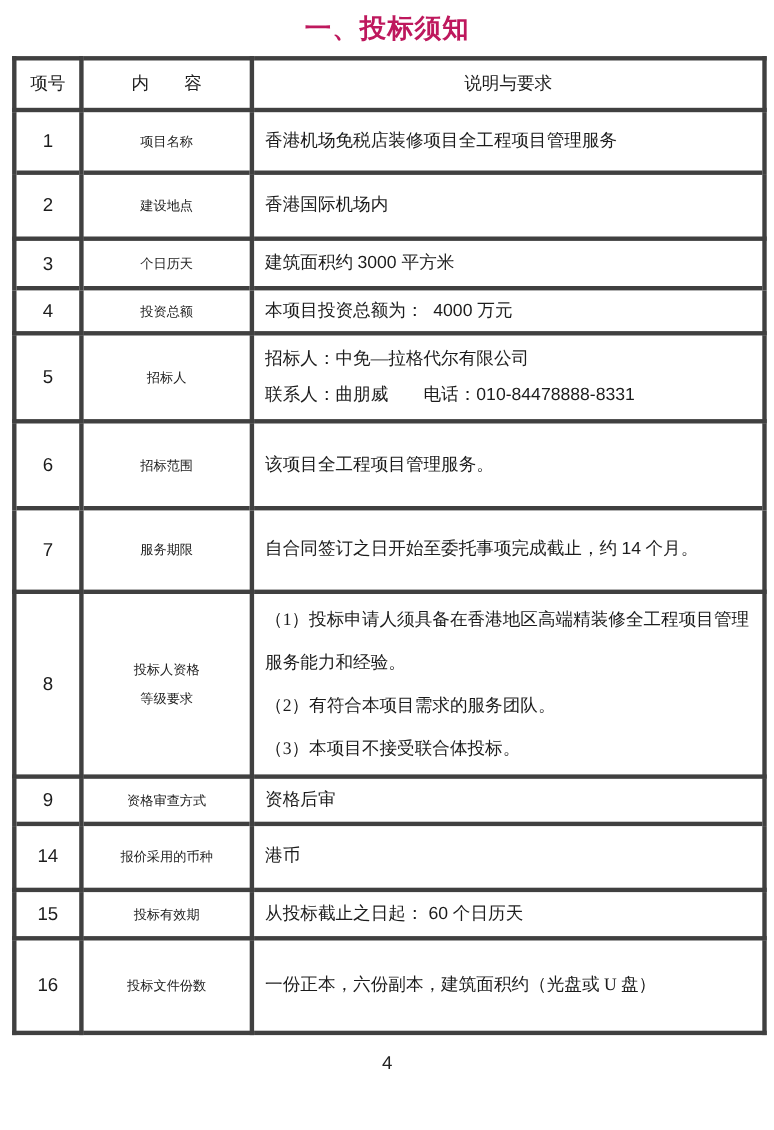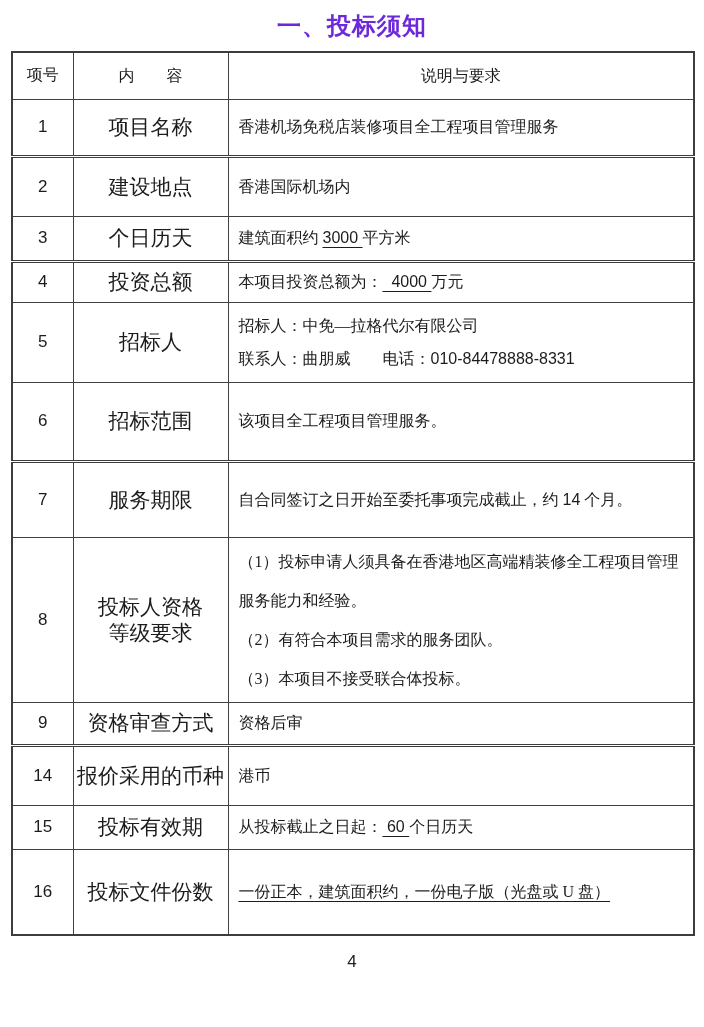--- a/index.html
+++ b/index.html
@@ -22,7 +22,7 @@
     font-weight: bold;
     font-size: 24px;
     letter-spacing: 1px;
-    color: #6d28d9;
+    color: #be185d;
   }
   table.bid-table {
     border-collapse: collapse;

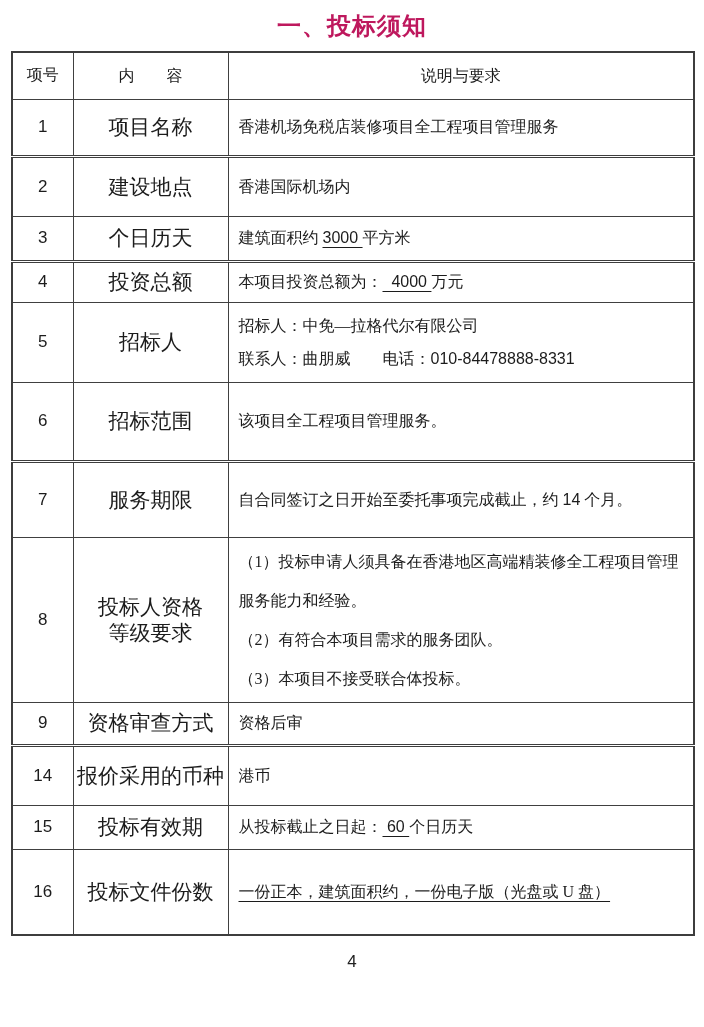--- a/index.html
+++ b/index.html
@@ -32,7 +32,7 @@
     border: 2px solid #3d3d3d;
   }
   .bid-table td {
-    border: 1px solid #404040;
+    border: 4px solid #404040;
     vertical-align: middle;
     overflow: hidden;
   }

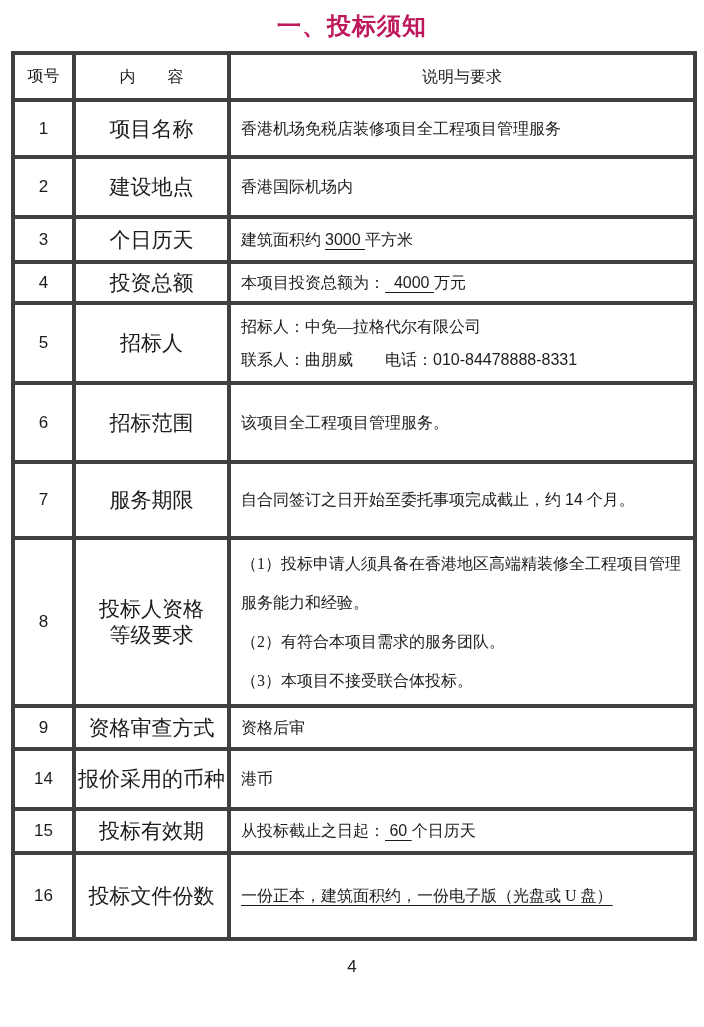--- a/index.html
+++ b/index.html
@@ -44,7 +44,7 @@
   }
   .c2 {
     text-align: center;
-    font-size: 21px;
+    font-size: 12px;
     line-height: 26px;
   }
   .c3 {

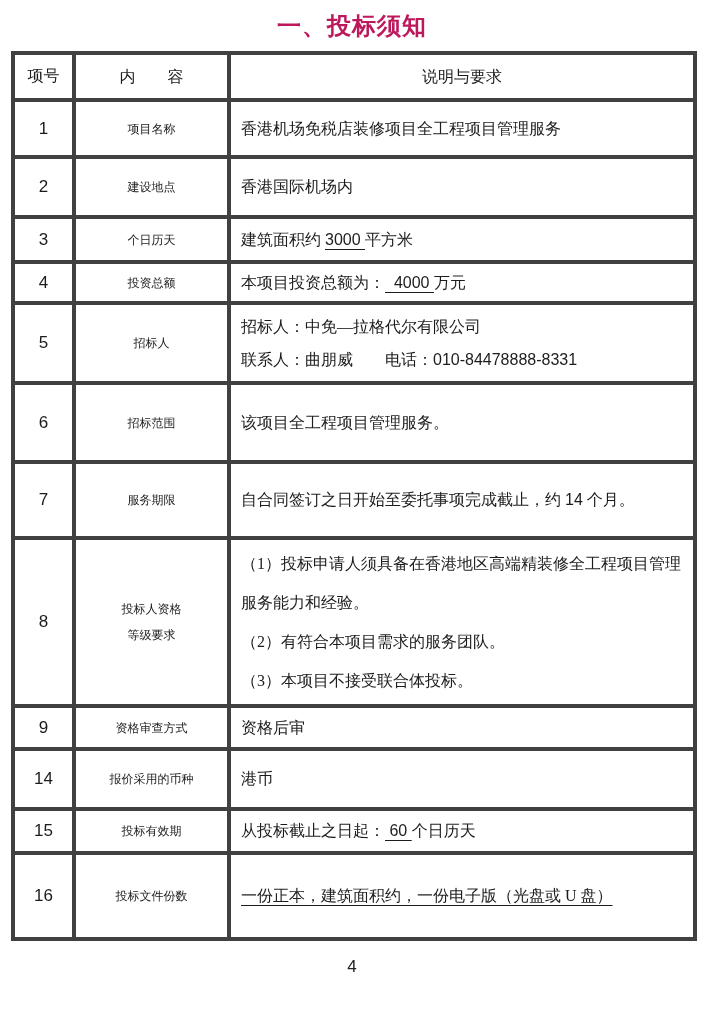--- a/index.html
+++ b/index.html
@@ -79,7 +79,6 @@
   .r8-desc p { margin: 0; }
 
   .u {
-    text-decoration: underline;
     text-underline-offset: 4px;
     white-space: pre;
     margin-top: 24px;

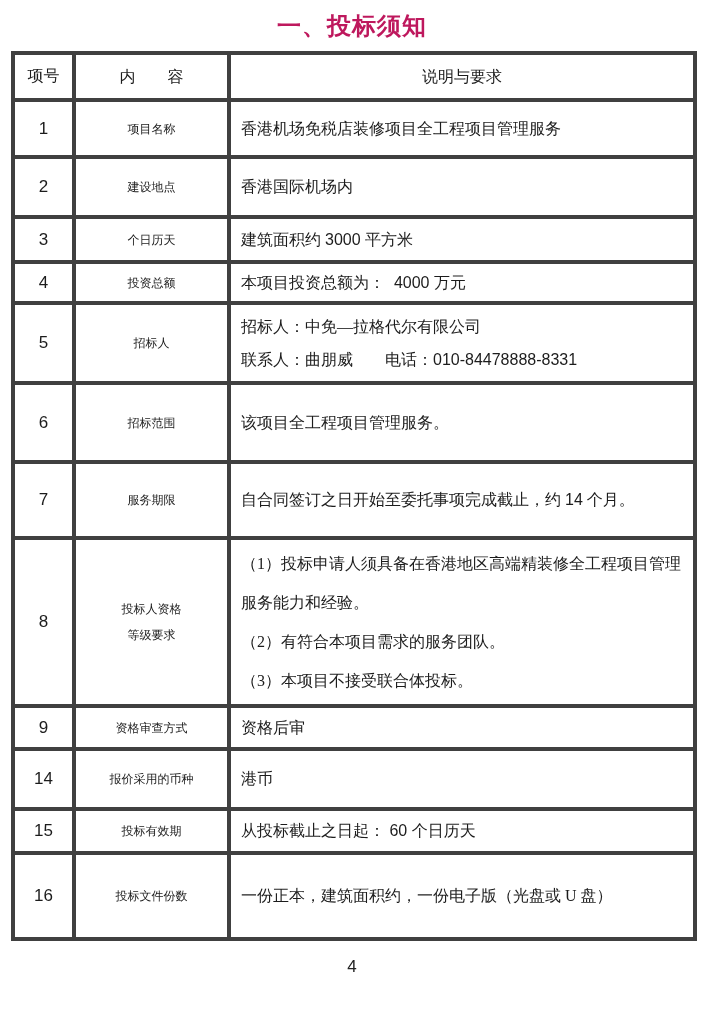--- a/index.html
+++ b/index.html
@@ -212,7 +212,7 @@
       <td class="c1">16</td>
       <td class="c2">投标文件份数</td>
       <td class="c3">
-        <span class="u">一份正本，建筑面积约，一份电子版（光盘或 U 盘）</span>
+        <span class="u">一份正本，六份副本，建筑面积约（光盘或 U 盘）</span>
       </td>
     </tr>
   </tbody>

